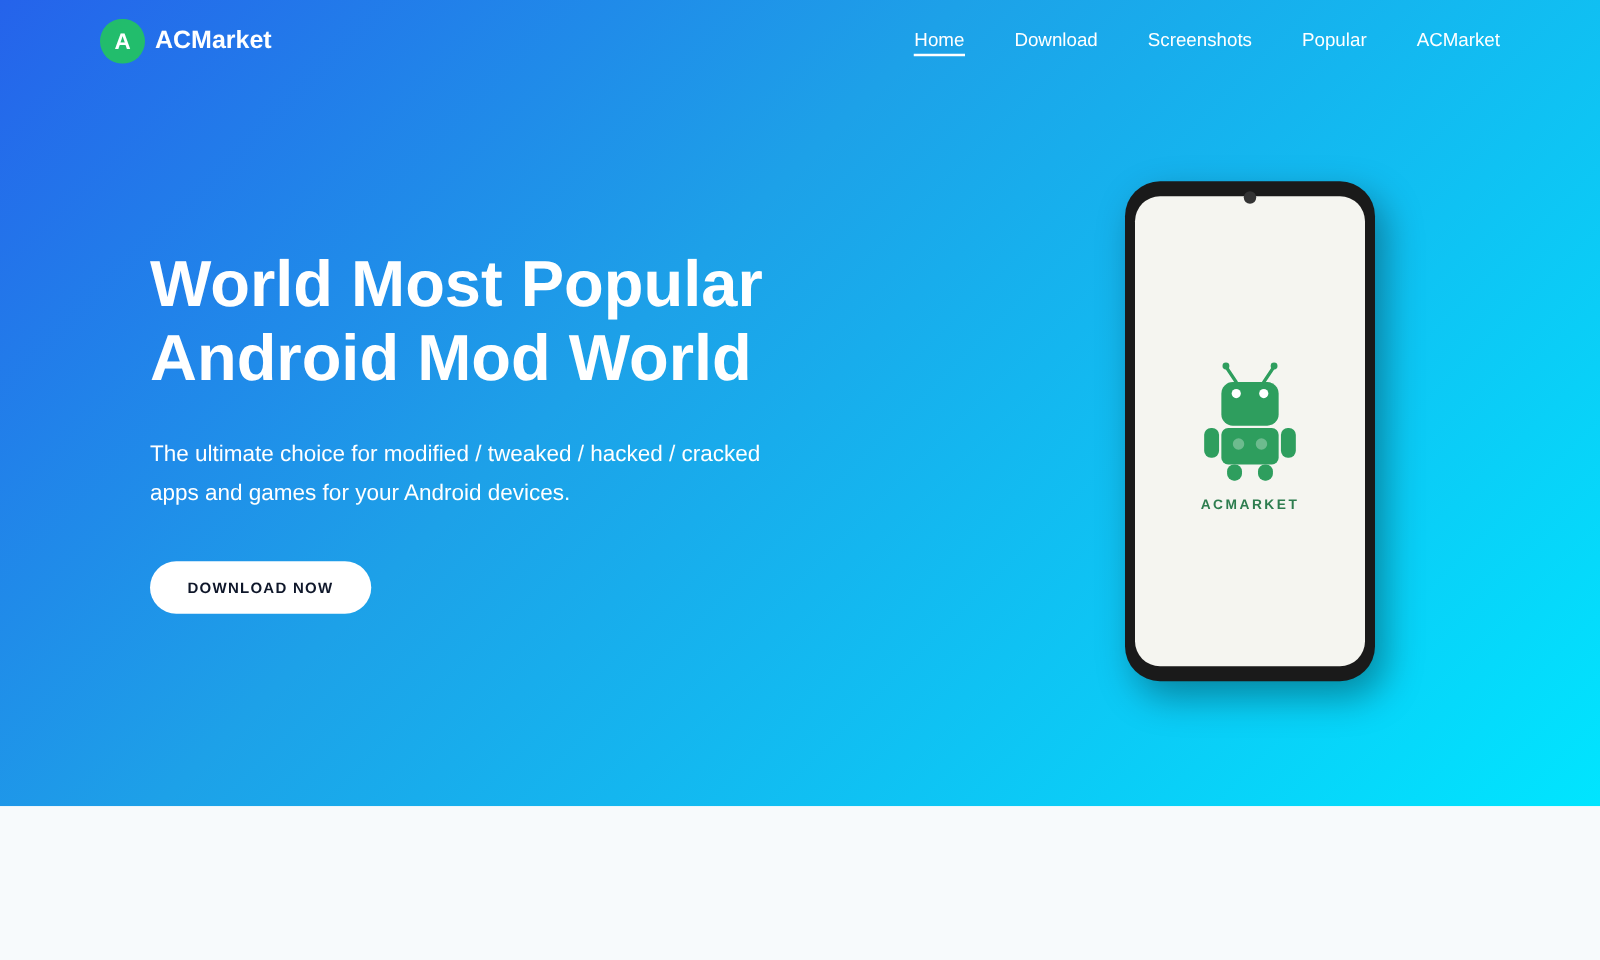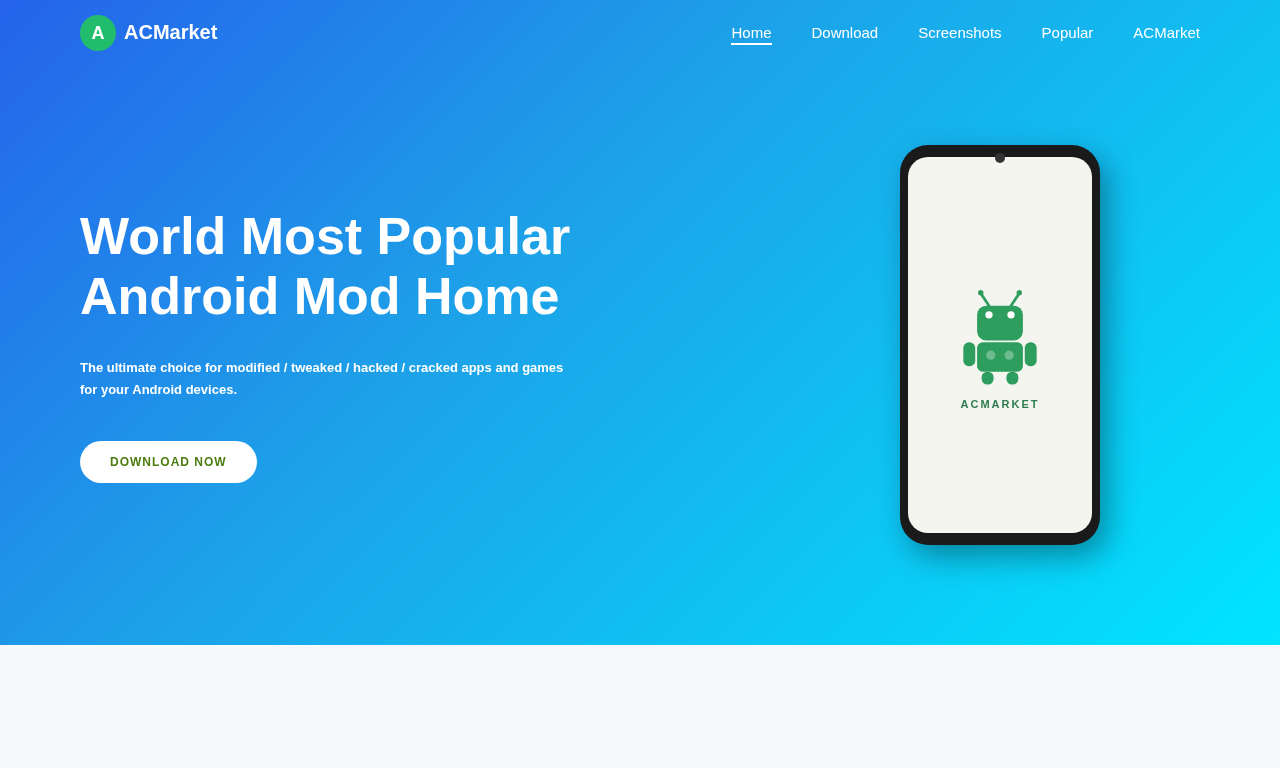--- a/index.html
+++ b/index.html
@@ -81,6 +81,7 @@
 
     .hero-text {
       max-width: 580px;
+      margin-left: 40px;
     }
 
     .hero-title {

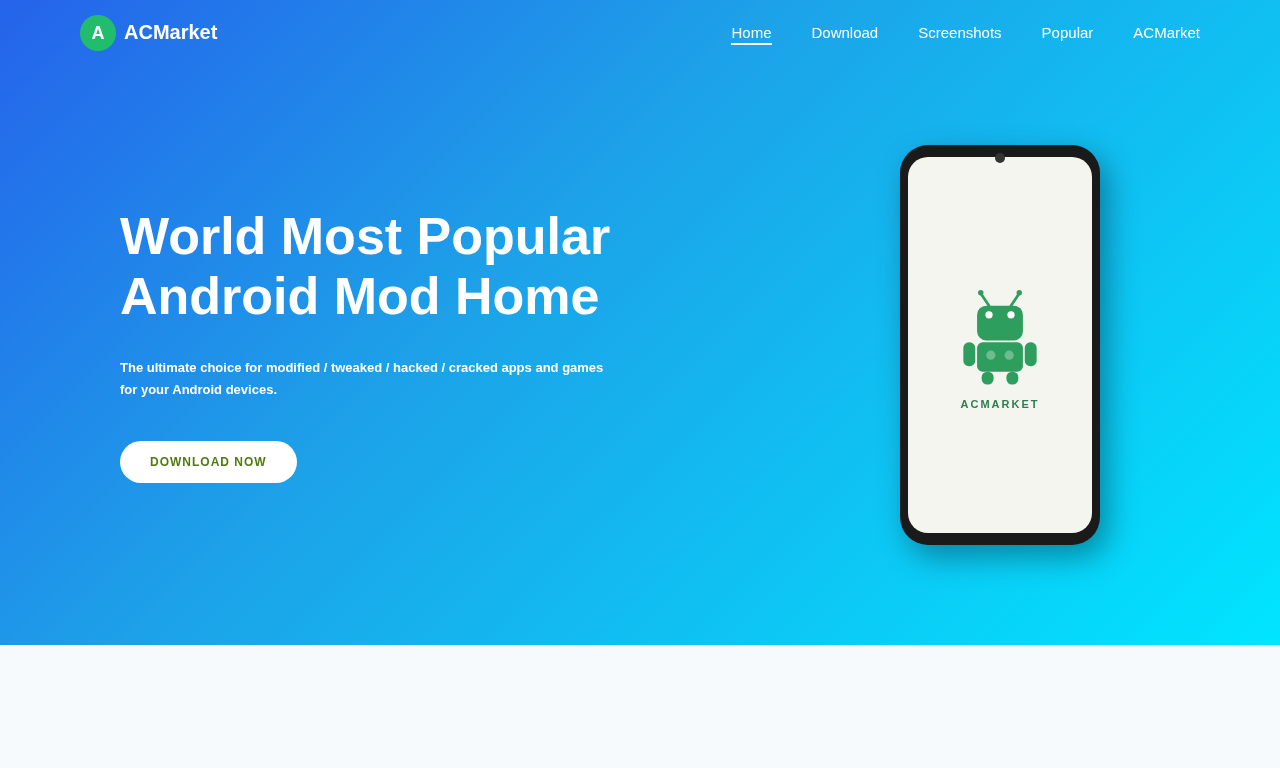--- a/index.html
+++ b/index.html
@@ -231,7 +231,7 @@
     <div class="hero-text">
       <h1 class="hero-title">
         <span>World Most Popular</span><br>
-        <span>Android Mod Home</span>
+        <span>Android Mod World</span>
       </h1>
       <p class="hero-description">The ultimate choice for modified / tweaked / hacked / cracked apps and games for your Android devices.</p>
       <div class="hero-buttons">

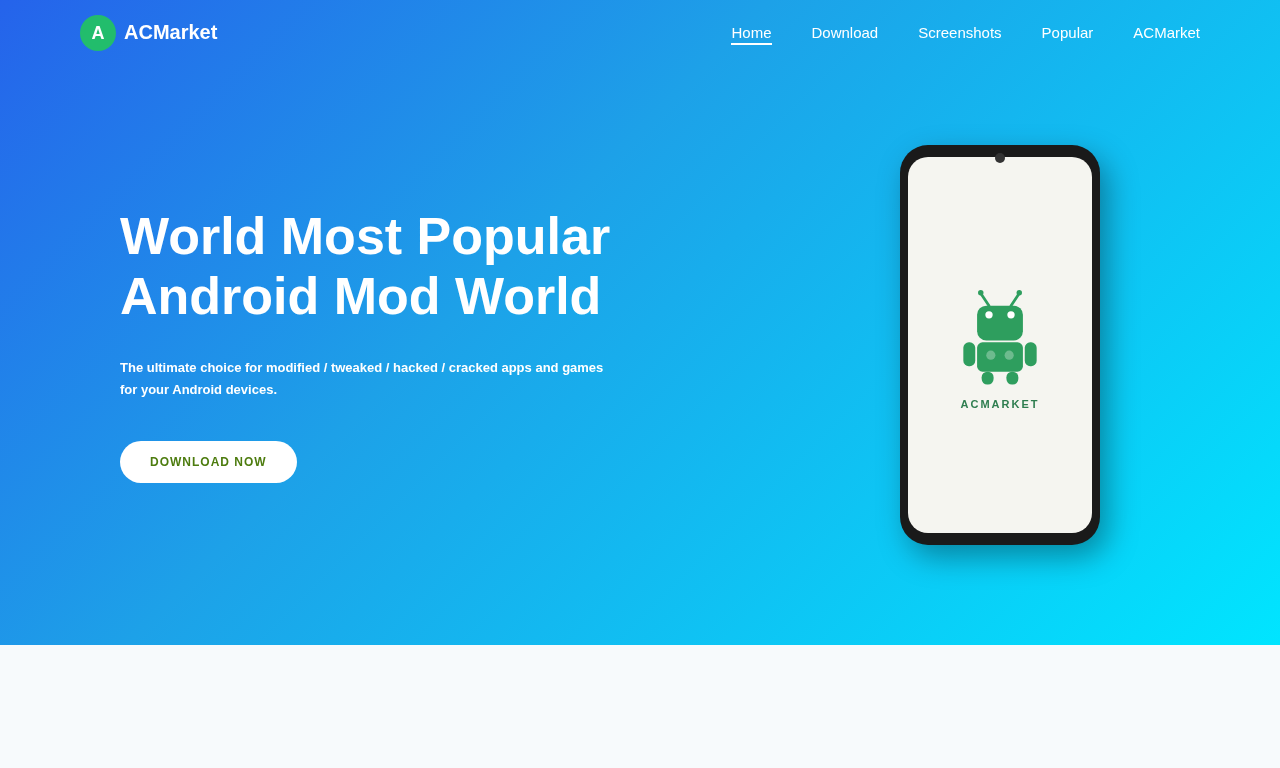--- a/index.html
+++ b/index.html
@@ -94,11 +94,10 @@
 
     .hero-description {
       color: white;
-      font-size: 13px;
+      font-size: 18px;
       line-height: 1.7;
       margin-bottom: 40px;
       max-width: 500px;
-      font-weight: bold;
     }
 
     .hero-buttons {

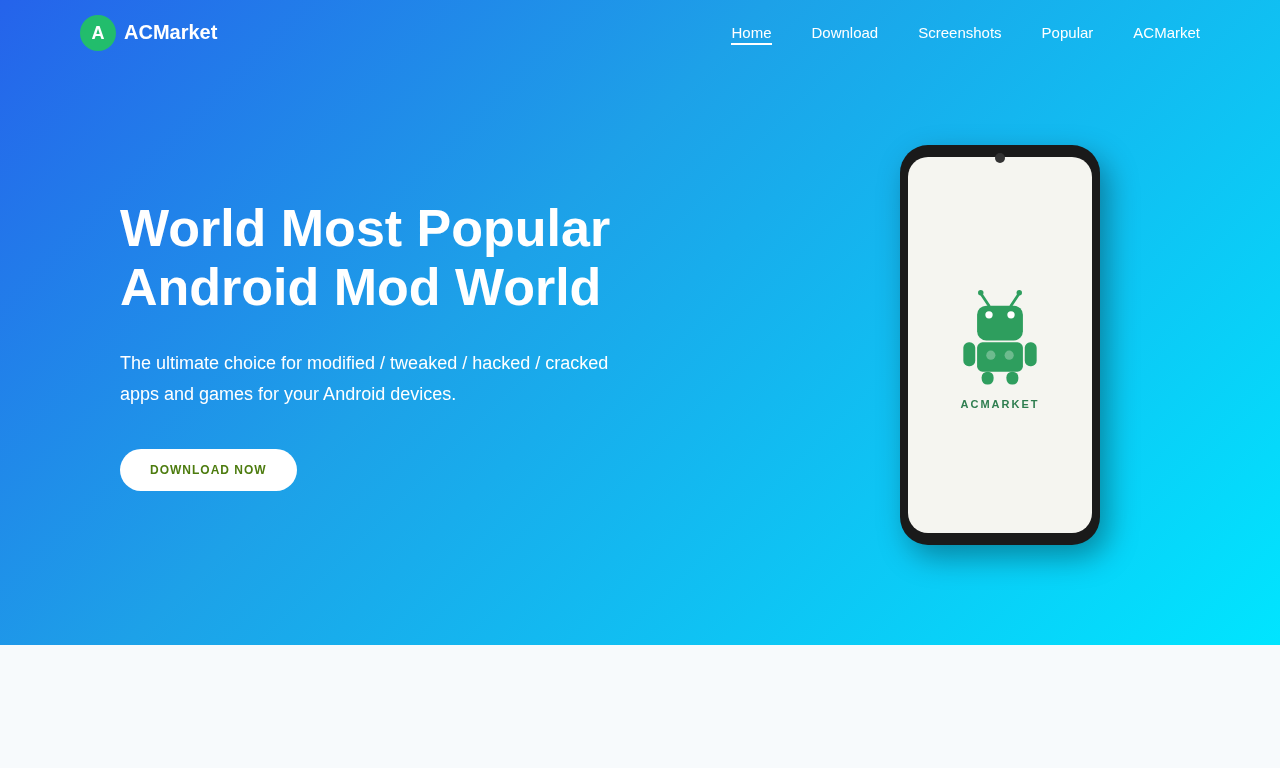--- a/index.html
+++ b/index.html
@@ -108,7 +108,7 @@
 
     .btn-download {
       background: white;
-      color: #4d7c0f;
+      color: #0f172a;
       border: none;
       border-radius: 50px;
       padding: 14px 30px;

